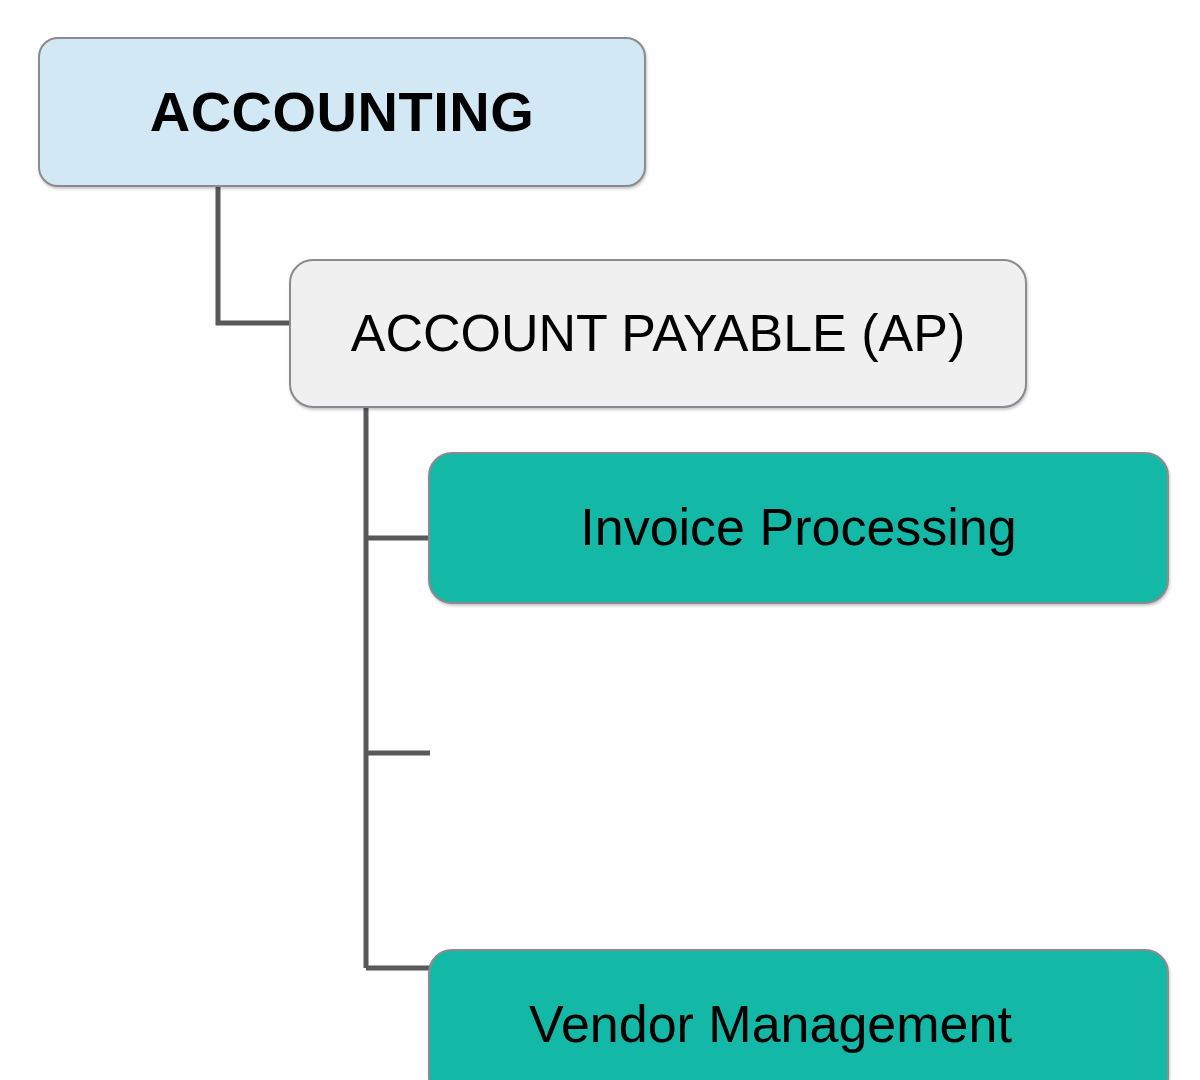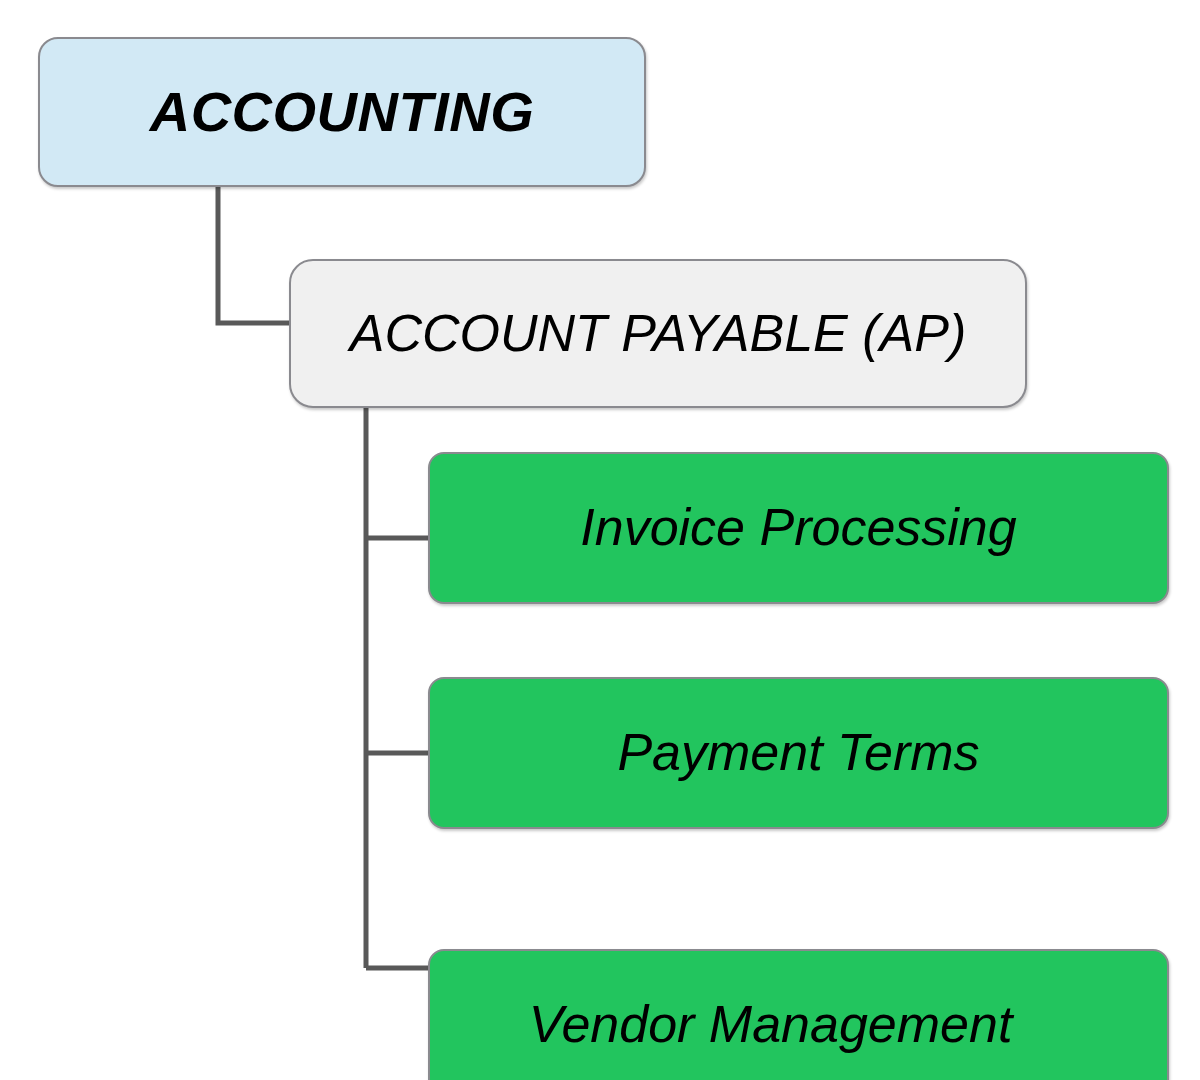--- a/index.html
+++ b/index.html
@@ -39,7 +39,6 @@
     color: #000000;
     text-align: center;
     line-height: 1.1;
-    font-style: italic;
   }
   .node-label {
     display: block;

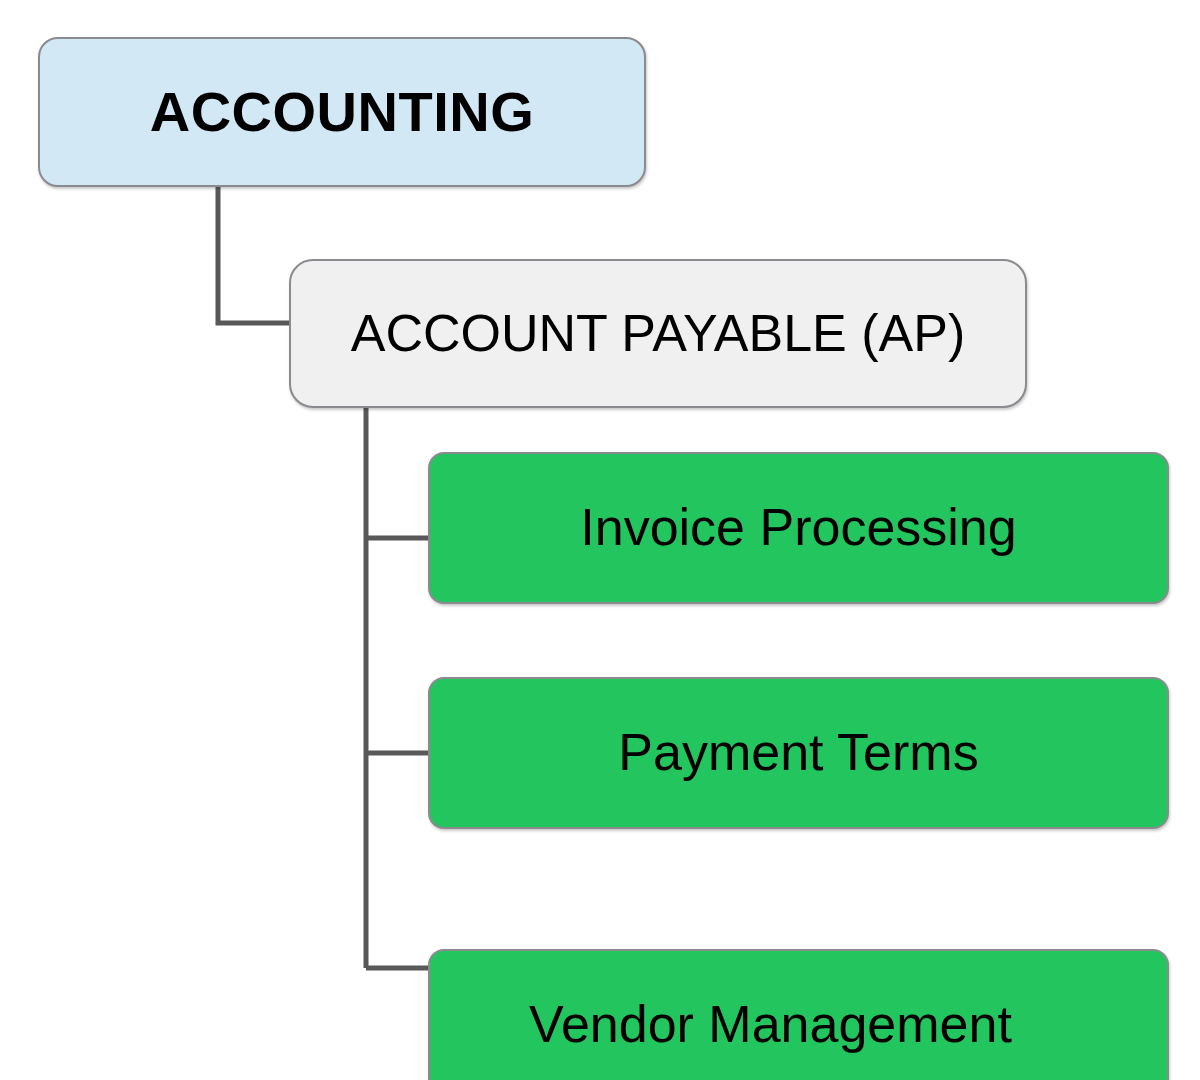--- a/index.html
+++ b/index.html
@@ -76,8 +76,8 @@
     left: 428px;
     width: 741px;
     height: 152px;
-    background: #22c55e;
-    border-radius: 16px;
+    background: #14b8a6;
+    border-radius: 24px;
   }
   .leaf .node-label {
     font-size: 52px;

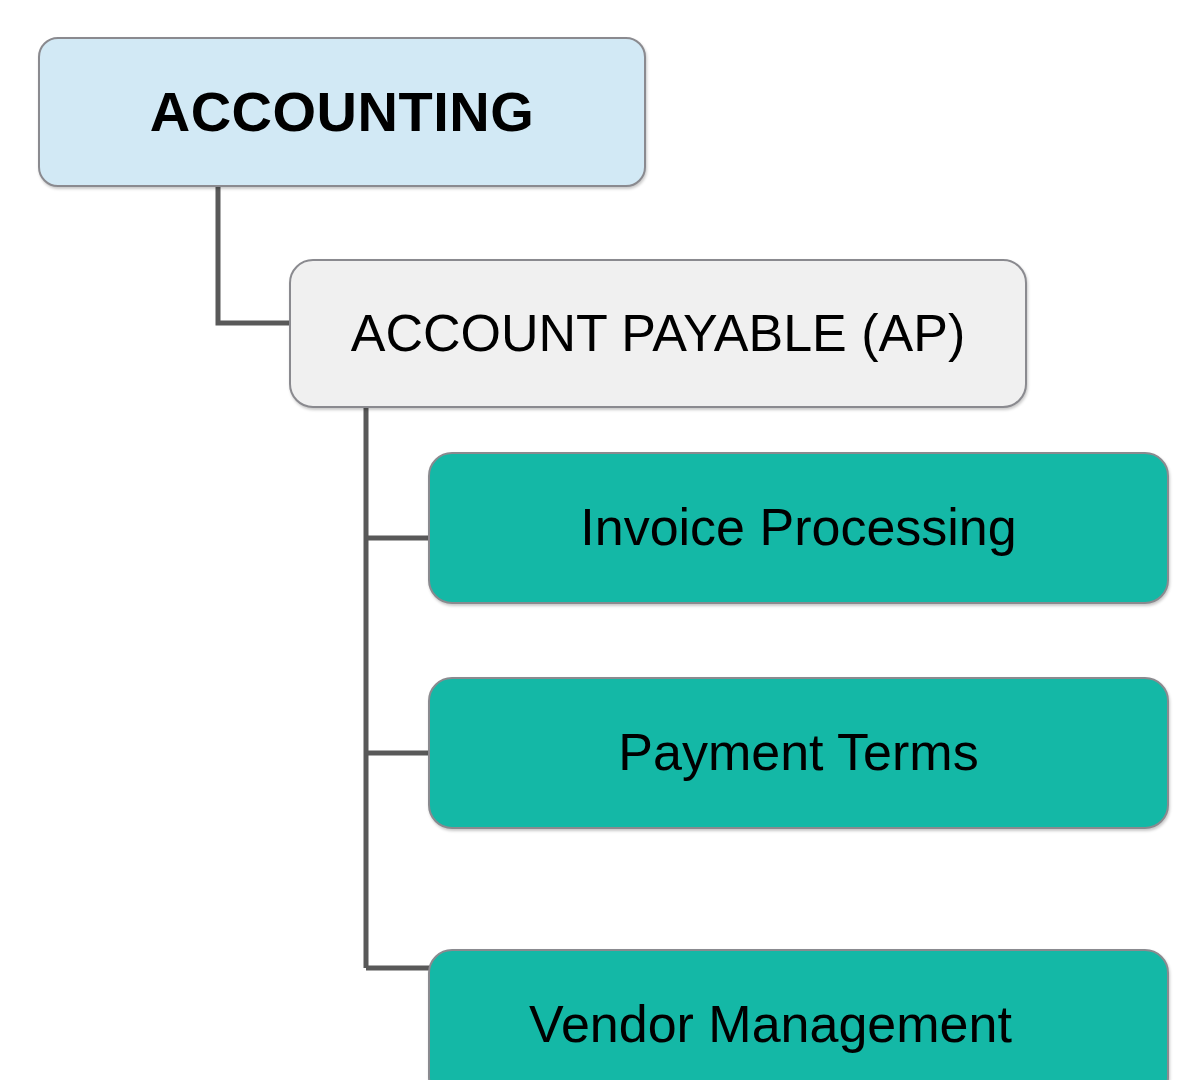--- a/index.html
+++ b/index.html
@@ -118,9 +118,6 @@
     <span class="node-label">Invoice Processing</span>
   </div>
 
-  <div class="node leaf" id="node-leaf-1">
-    <span class="node-label">Payment Terms</span>
-  </div>
 
   <div class="node leaf" id="node-leaf-2">
     <span class="node-label">Vendor Management</span>

